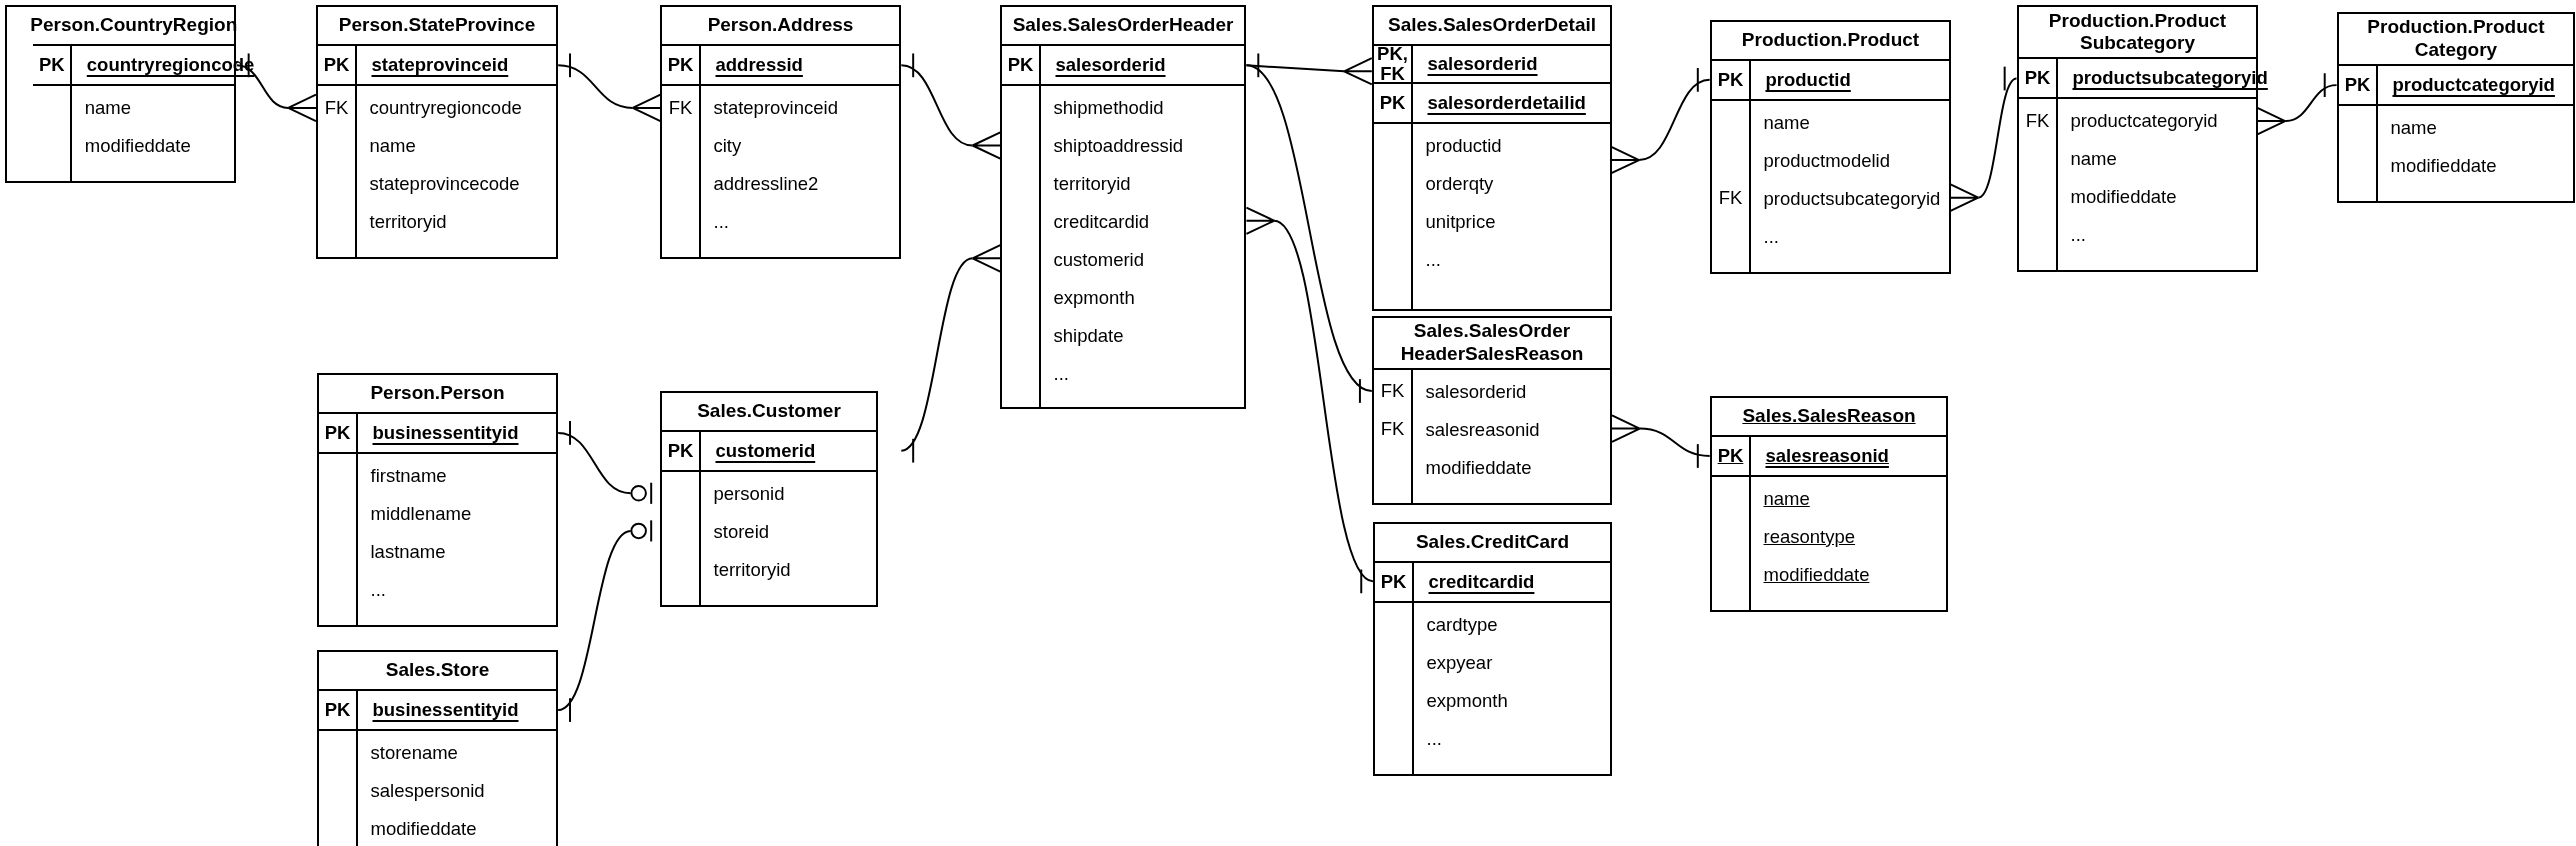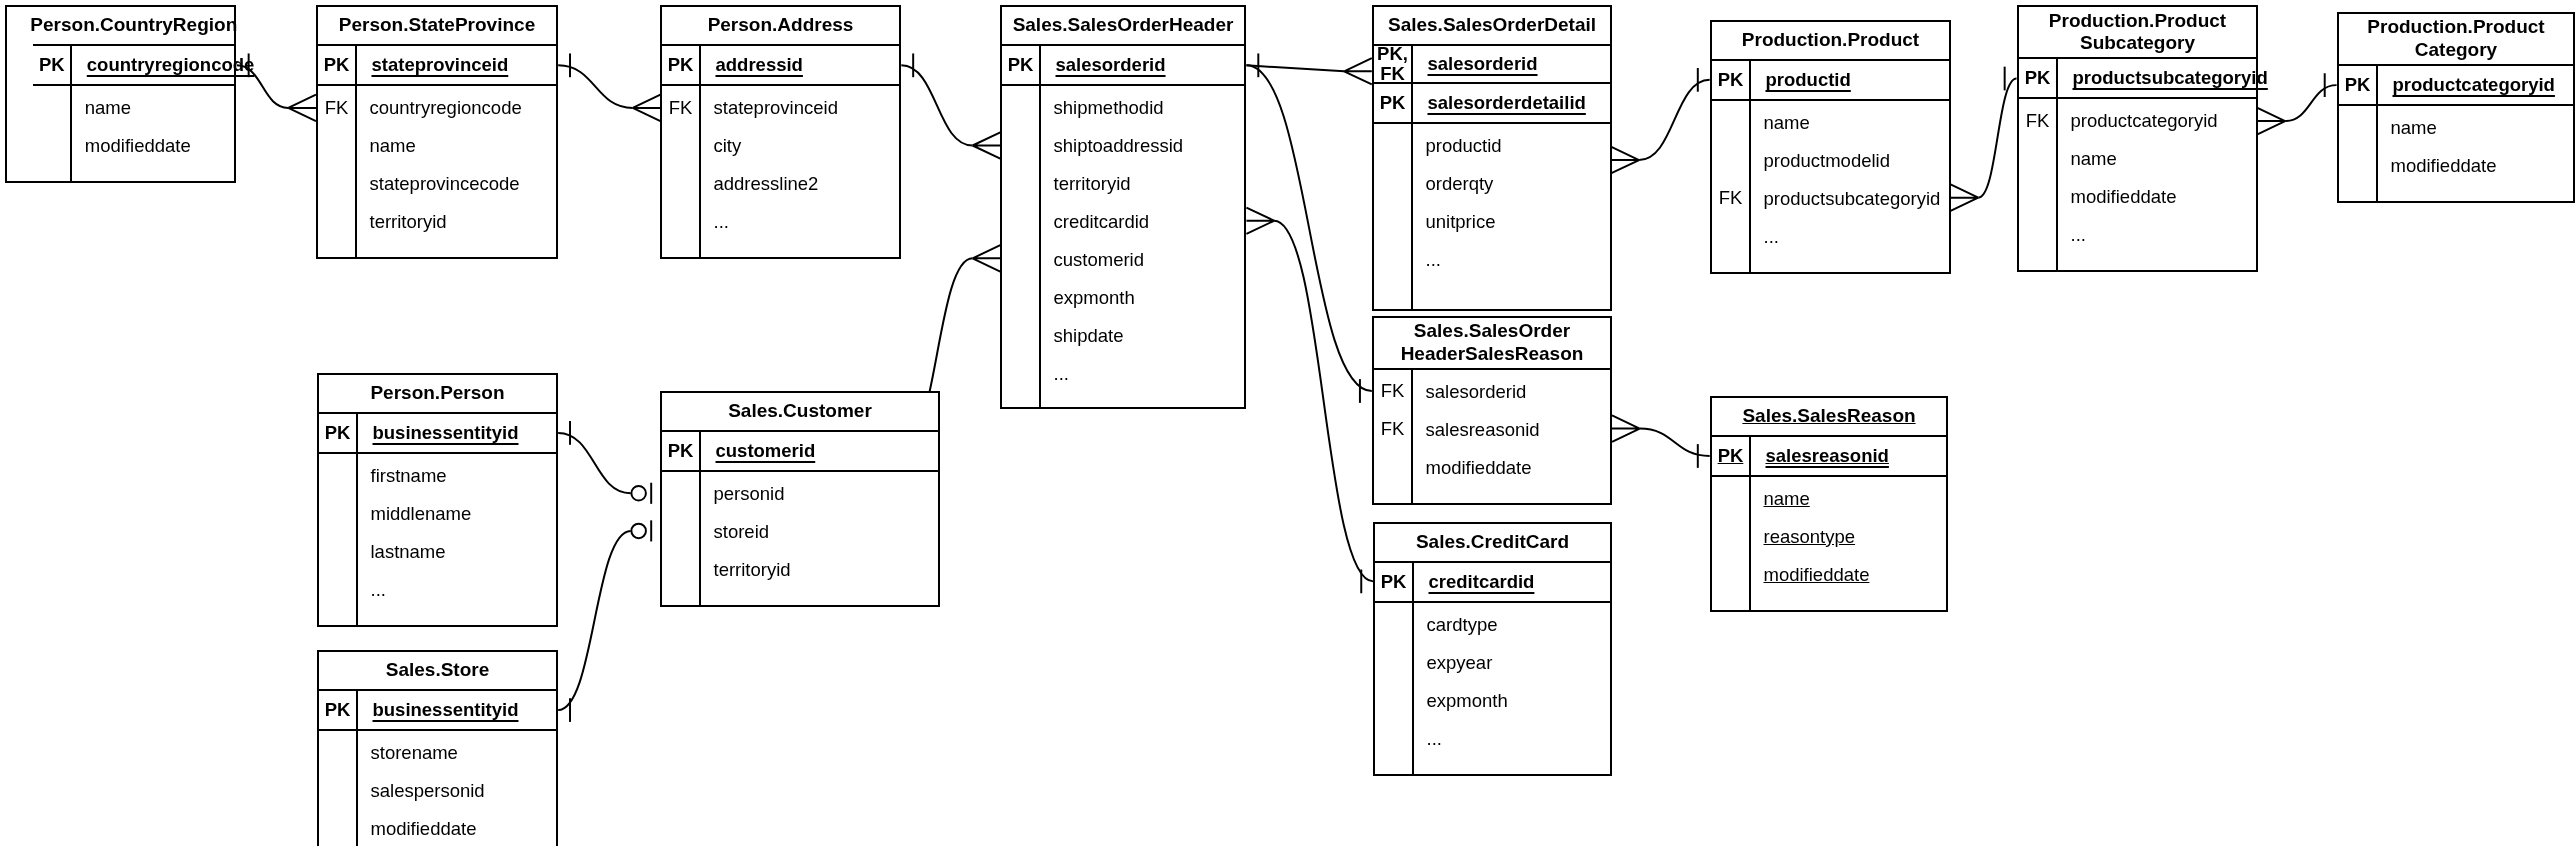--- a/index.html
+++ b/index.html
@@ -410,7 +410,7 @@
         </div>
       </div>
     </div>
-    <div class="tbl" style="left: 660px; top: 391px; width: 280px; height: 216px;">
+    <div class="tbl" style="left: 660px; top: 391px; width: 218px; height: 216px;">
       <div class="tbl-title" style="height: 39px;">
         <span>Sales.Customer</span>
       </div>

